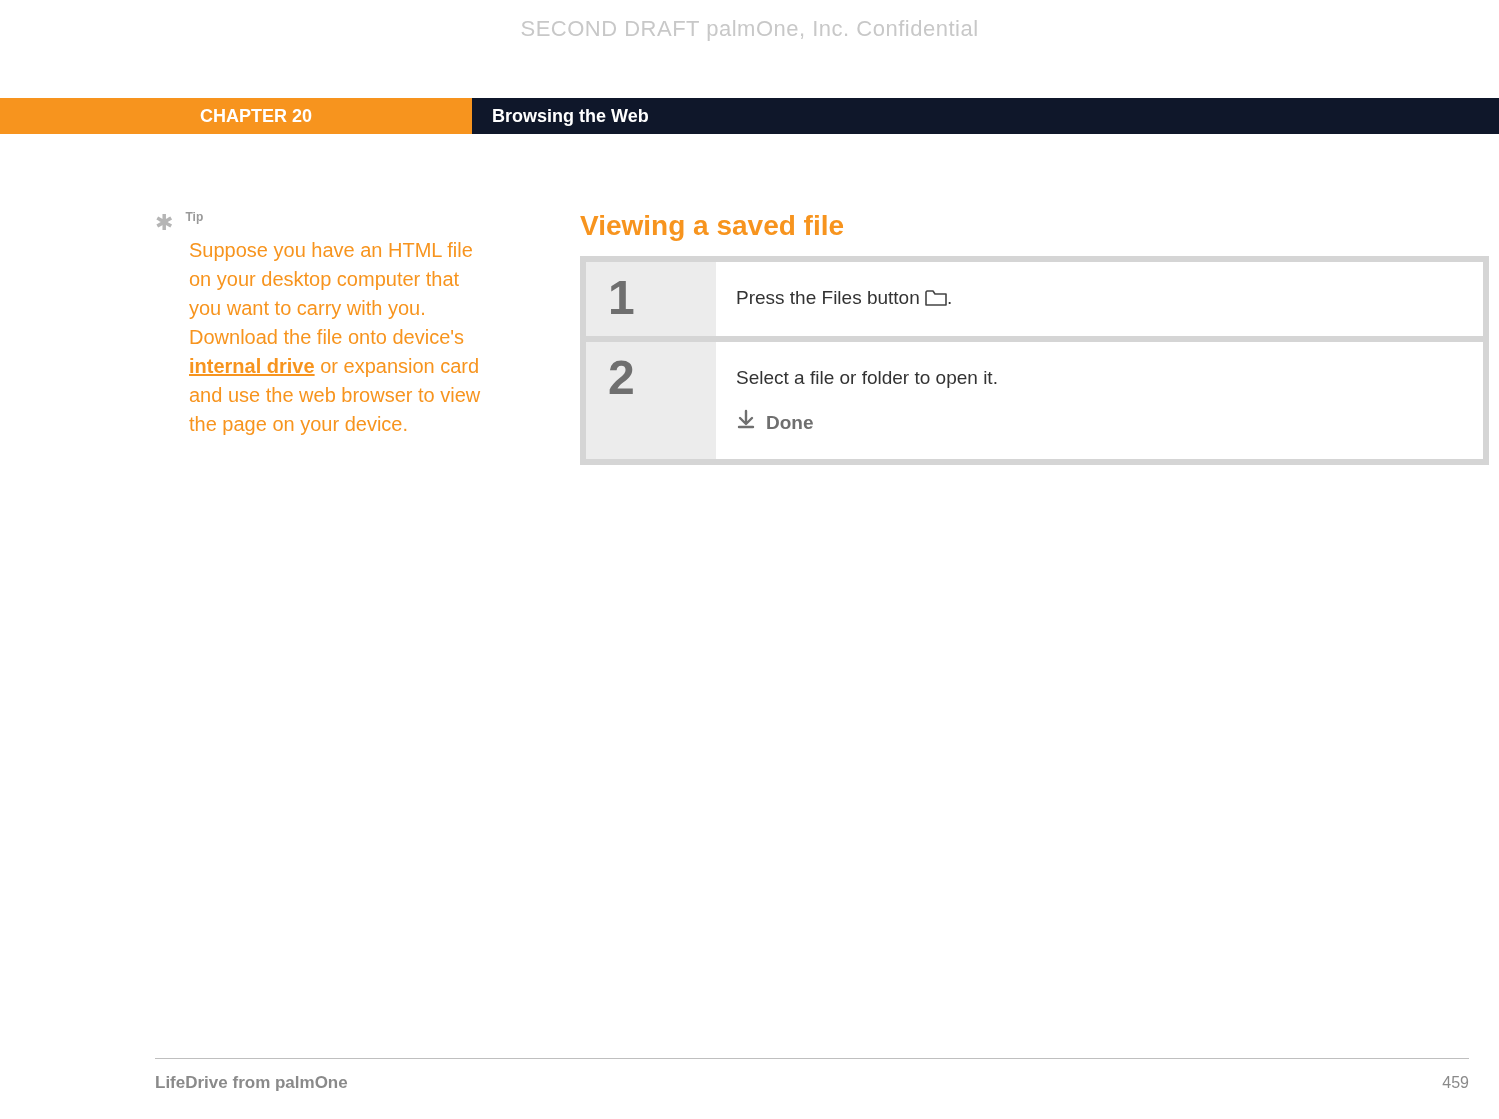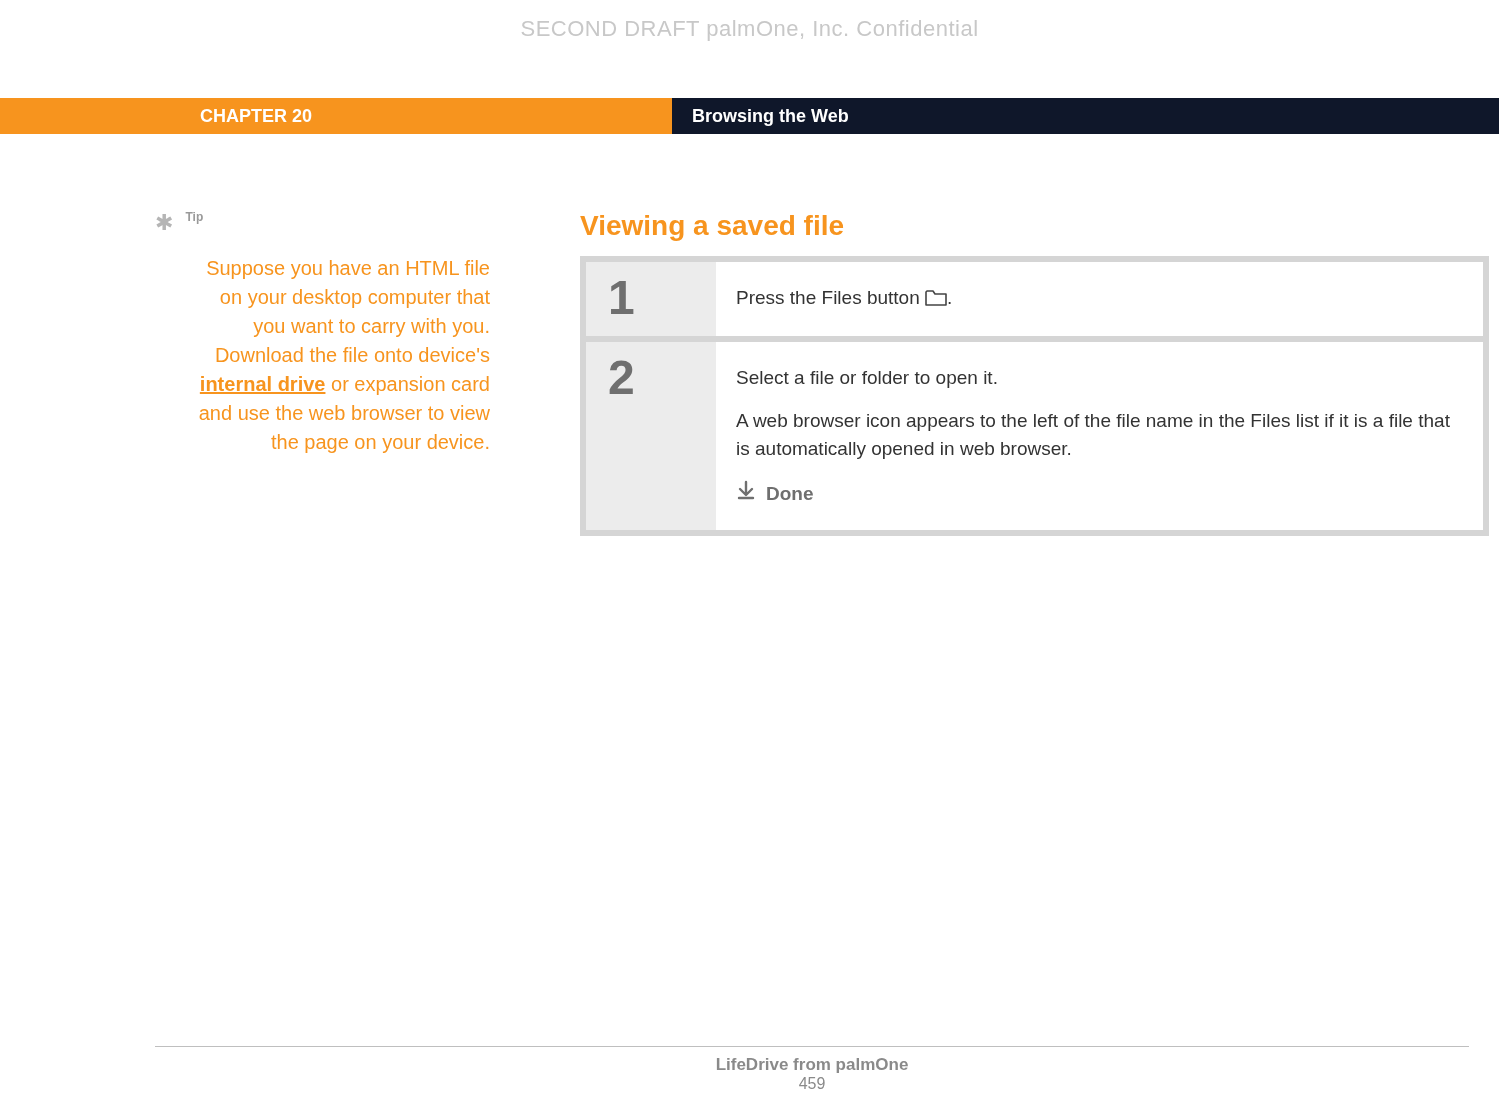--- a/index.html
+++ b/index.html
@@ -39,7 +39,7 @@
       padding-left: 200px;
       font-weight: bold;
       font-size: 18px;
-      width: 672px;
+      width: 472px;
     }
     .header-gray {
       background: #0f172a;

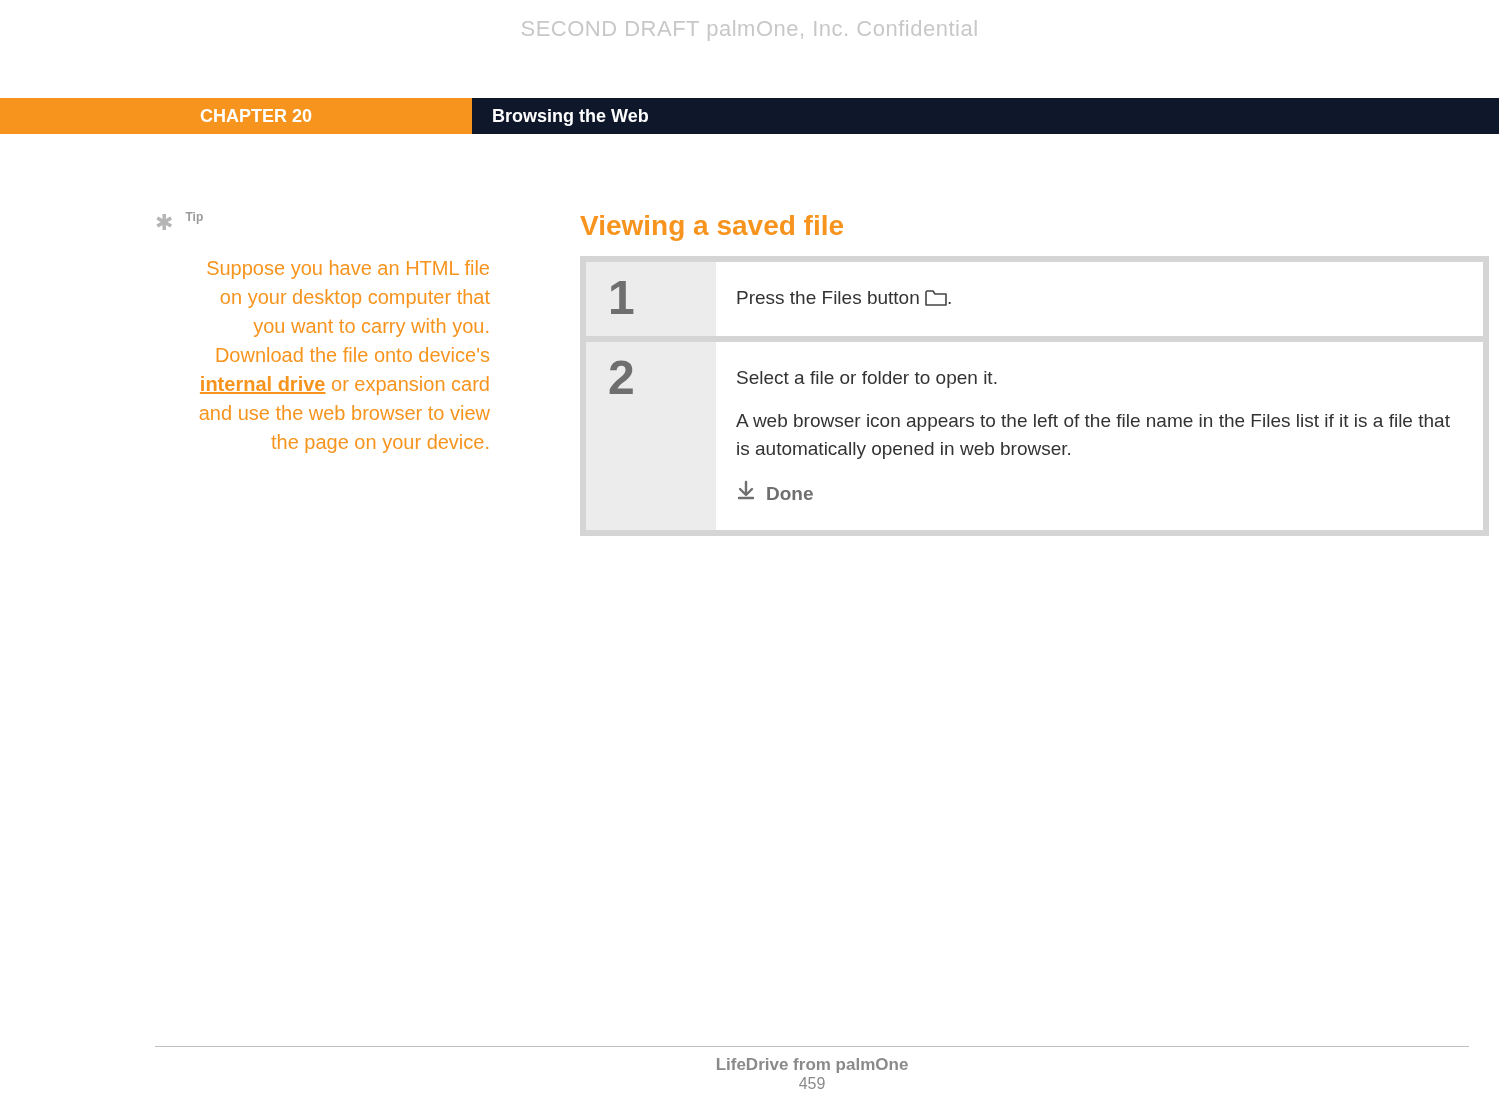--- a/index.html
+++ b/index.html
@@ -84,9 +84,8 @@
       color: #f7941e;
       font-size: 20px;
       line-height: 1.45;
-      margin-top: 20px;
+      margin-top: 2px;
       margin-left: 34px;
-      text-align: right;
     }
     .tip-body .link {
       color: #f7941e;

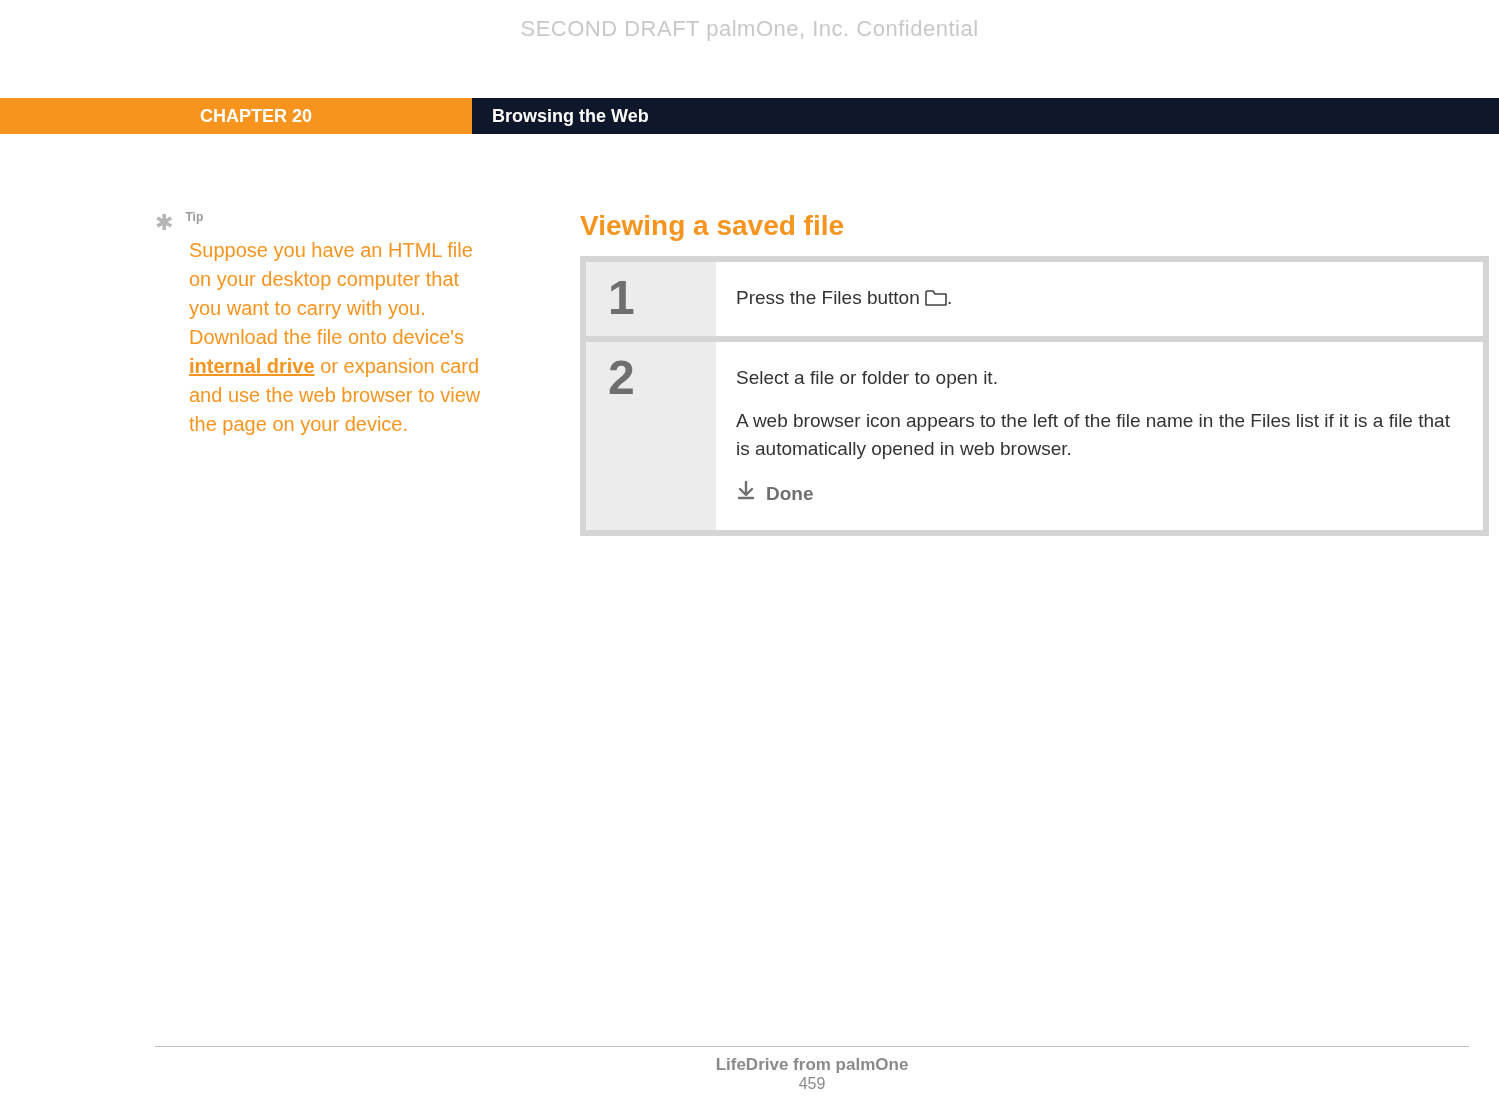--- a/index.html
+++ b/index.html
@@ -218,7 +218,6 @@
         <div class="step-num">2</div>
         <div class="step-body">
           <p>Select a file or folder to open it.</p>
-          <p>A web browser icon appears to the left of the file name in the Files list if it is a file that is automatically opened in web browser.</p>
           <div class="done-row">
             <span>
               <svg width="20" height="20" viewBox="0 0 20 20">

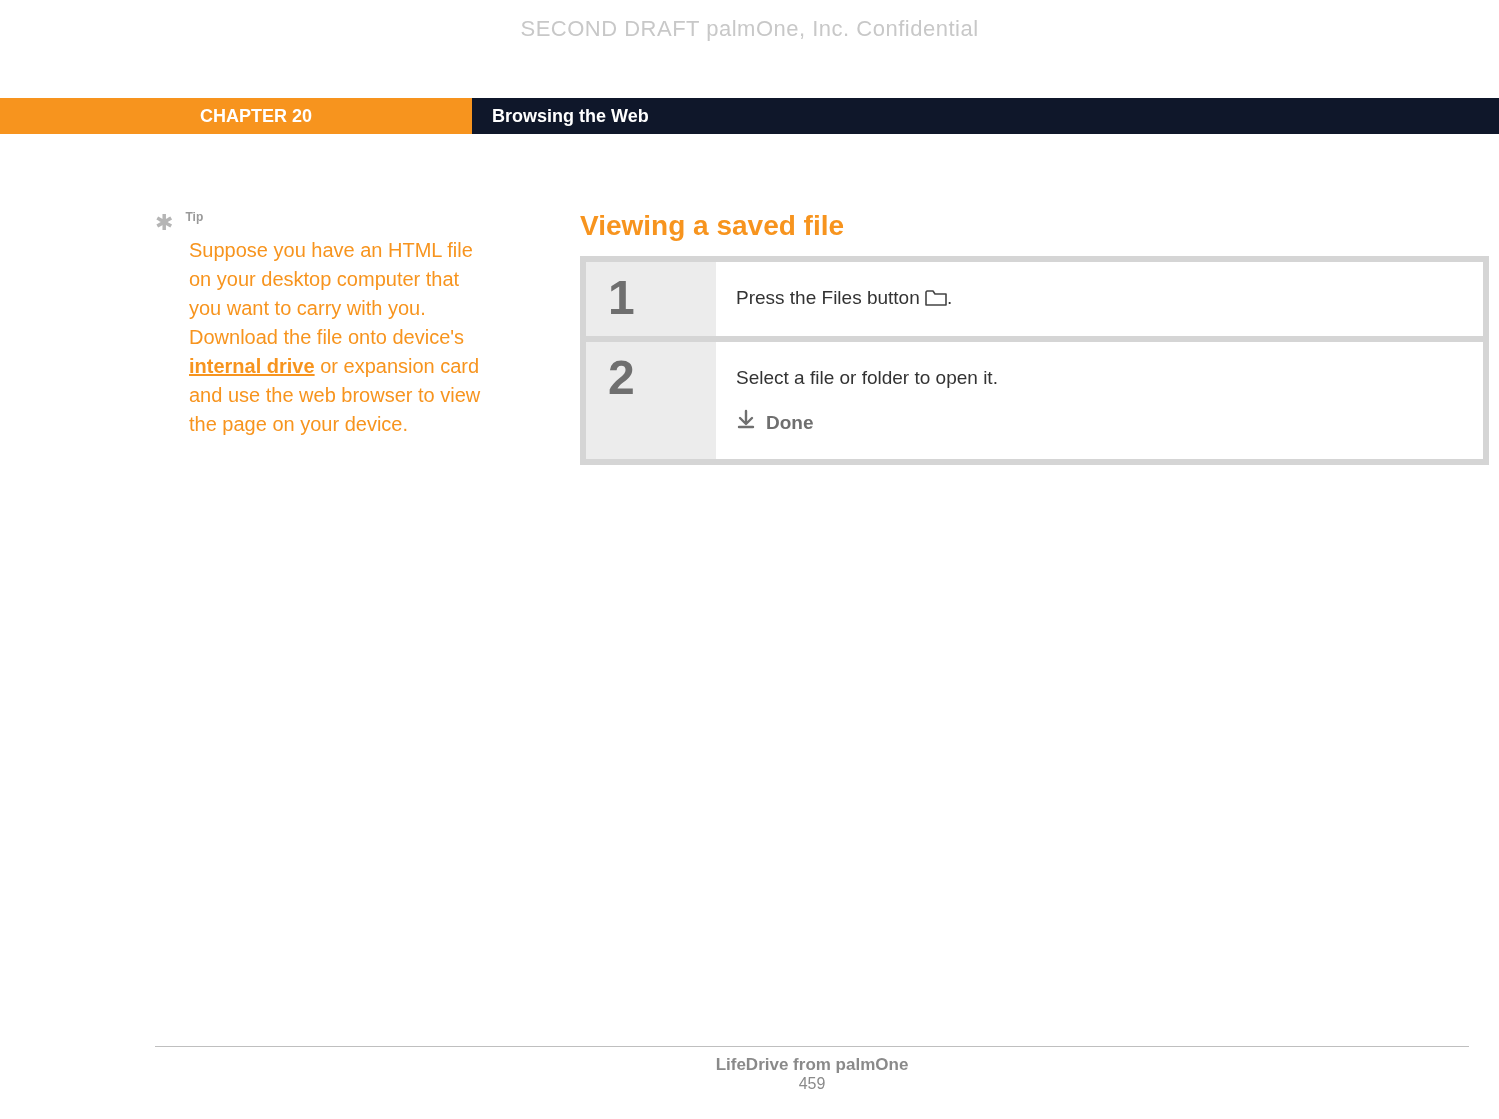--- a/index.html
+++ b/index.html
@@ -163,14 +163,13 @@
       left: 155px;
       right: 30px;
       border-top: 1px solid #bfbfbf;
-      padding-top: 8px;
+      padding-top: 14px;
       display: flex;
       justify-content: space-between;
       align-items: center;
       color: #8a8a8a;
       font-size: 17px;
       font-weight: bold;
-      flex-direction: column;
     }
     .footer .page {
       font-weight: normal;

